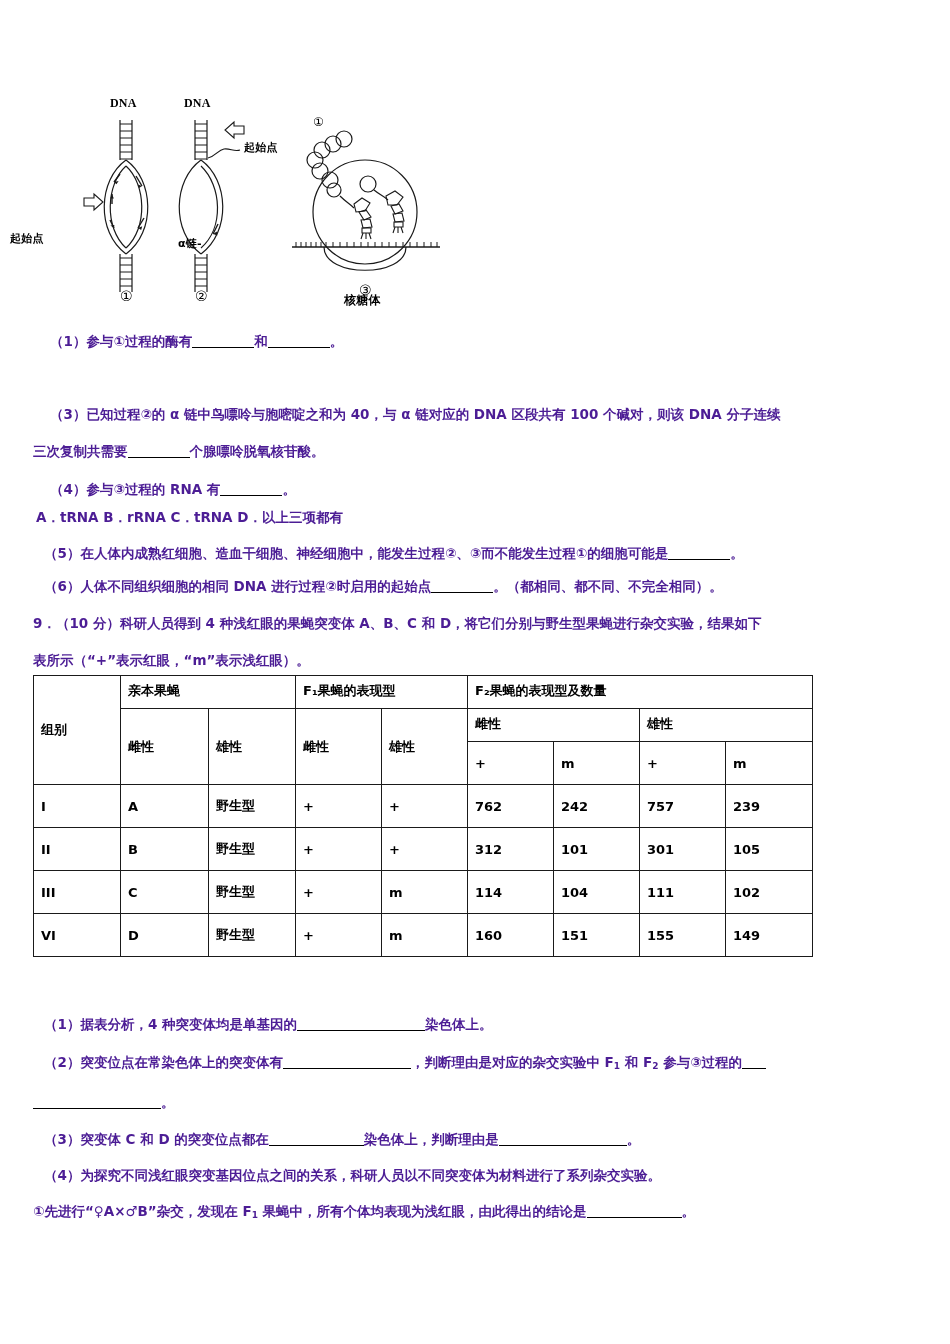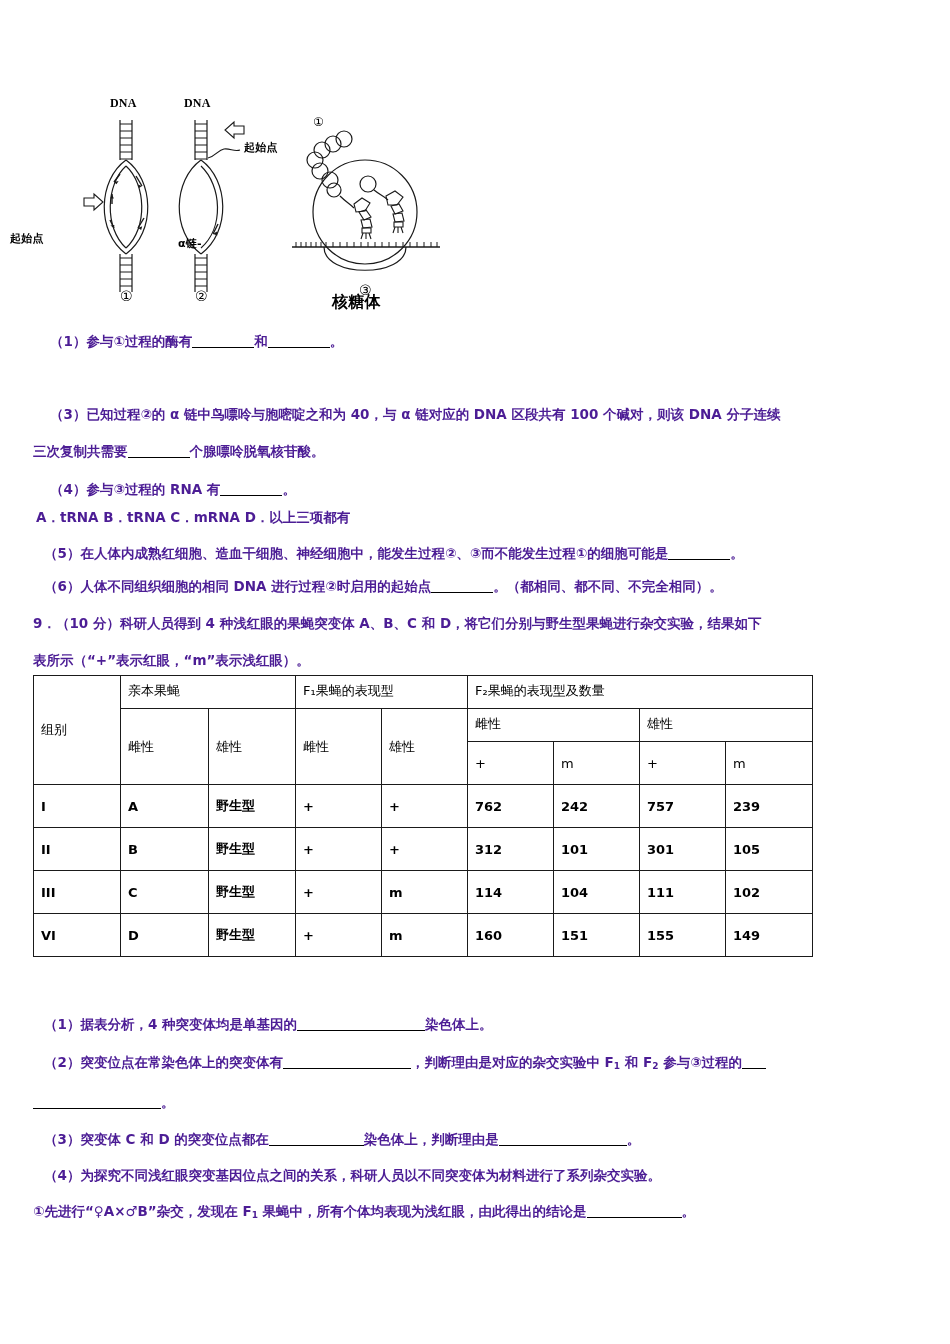--- a/index.html
+++ b/index.html
@@ -237,7 +237,7 @@
     <span class="fig-label fig-cn" style="left:196px; top:8px;">起始点</span>
     <span class="fig-label fig-cn" style="left:-38px; top:99px;">起始点</span>
     <span class="fig-label fig-cn" style="left:130px; top:104px;">α链-</span>
-    <span class="fig-label fig-cn" style="left:284px; top:160px; font-size:16px;font-family:Liberation Mono, monospace;">核糖体</span>
+    <span class="fig-label fig-cn" style="left:296px; top:160px; font-size:12px;font-family:Liberation Mono, monospace;">核糖体</span>
     <span class="fig-label circled" style="left:72px; top:196px;">①</span>
     <span class="fig-label circled" style="left:147px; top:196px;">②</span>
     <span class="fig-label circled" style="left:311px; top:190px;">③</span>

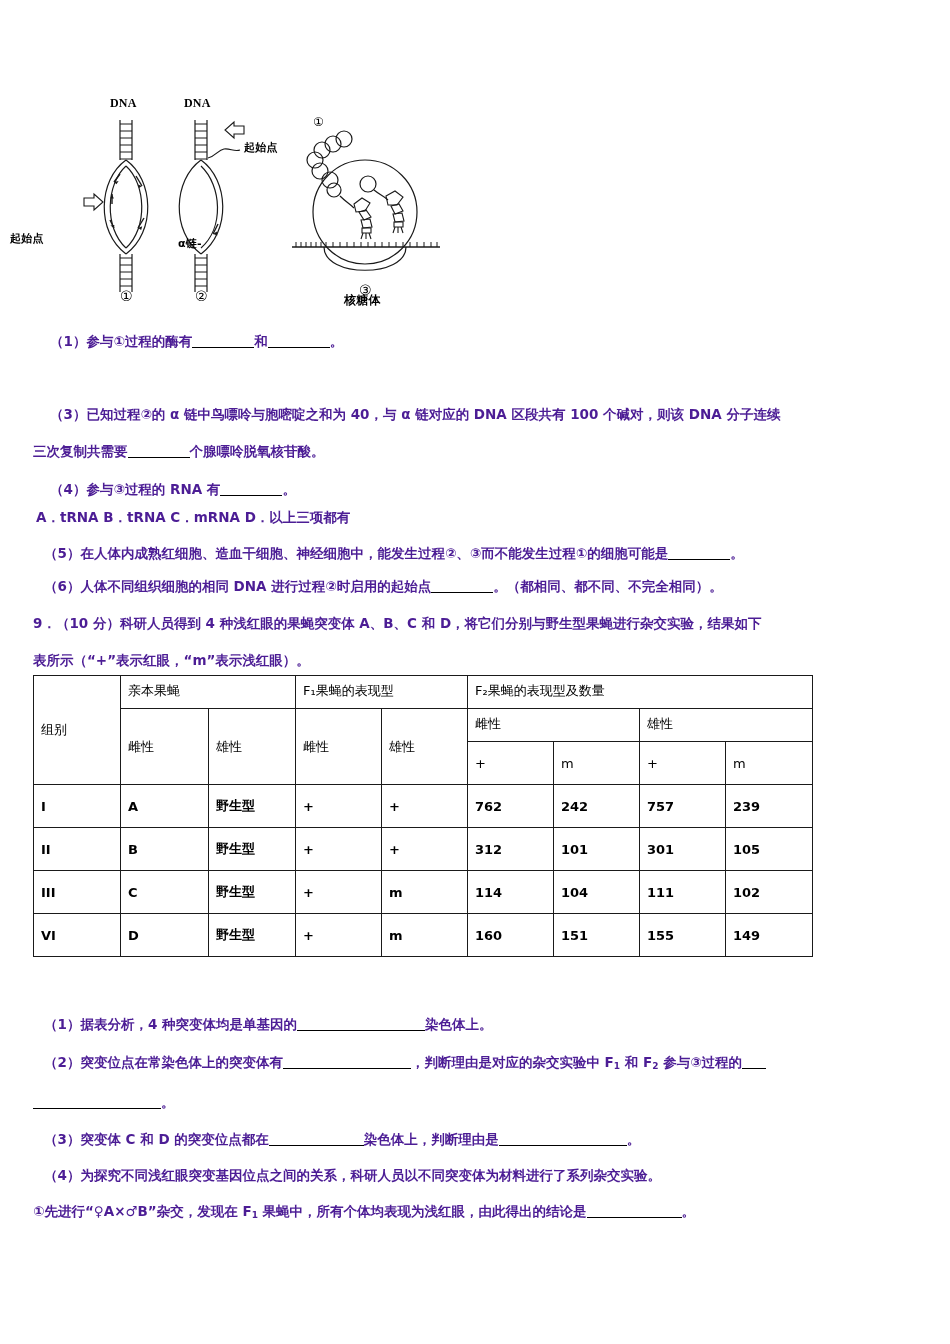--- a/index.html
+++ b/index.html
@@ -260,7 +260,7 @@
     <span>（4）参与③过程的 RNA 有</span><span class="blank-s"></span><span>。</span>
   </div>
 
-  <div class="q-line" style="left:36px; top:509px;">A．tRNA      B．tRNA        C．mRNA        D．以上三项都有</div>
+  <div class="q-line" style="left:36px; top:509px;">A．tRNA      B．rRNA        C．tRNA        D．以上三项都有</div>
 
   <div class="q-line" style="left:44px; top:545px;">
     <span>（5）在人体内成熟红细胞、造血干细胞、神经细胞中，能发生过程②、③而不能发生过程①的细胞可能是</span><span class="blank-s"></span><span>。</span>

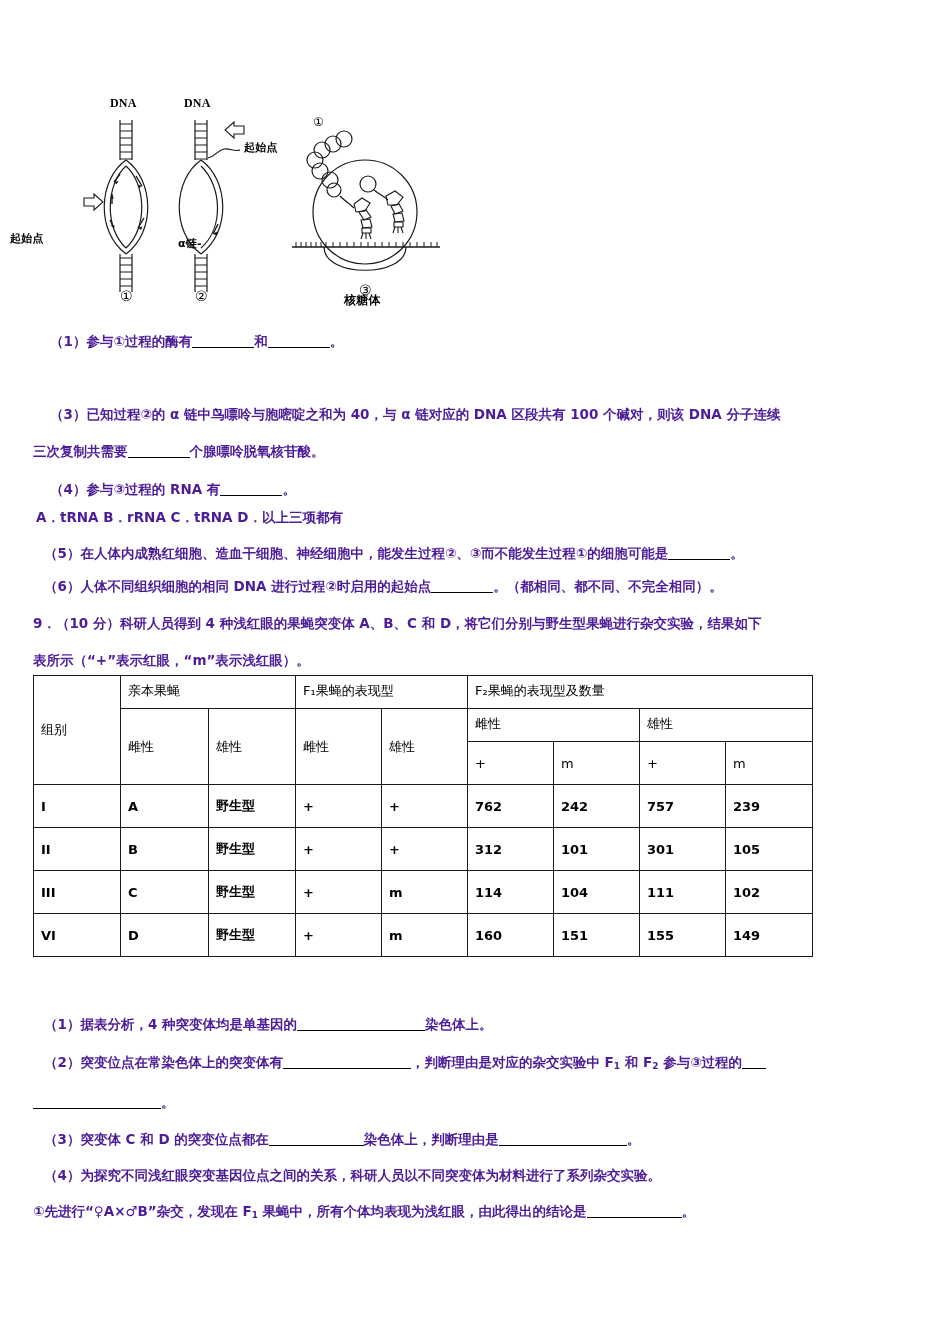--- a/index.html
+++ b/index.html
@@ -87,7 +87,7 @@
     vertical-align: middle;
     height: 22px;
   }
-  table.data td.hd { font-weight: normal; margin-left: 32px; }
+  table.data td.hd { font-weight: bold; margin-left: 32px; }
   table.data td.tall { height: 56px; }
   table.data td.row { height: 34px; }
   table.data td.top { vertical-align: top; padding-top: 6px; }

